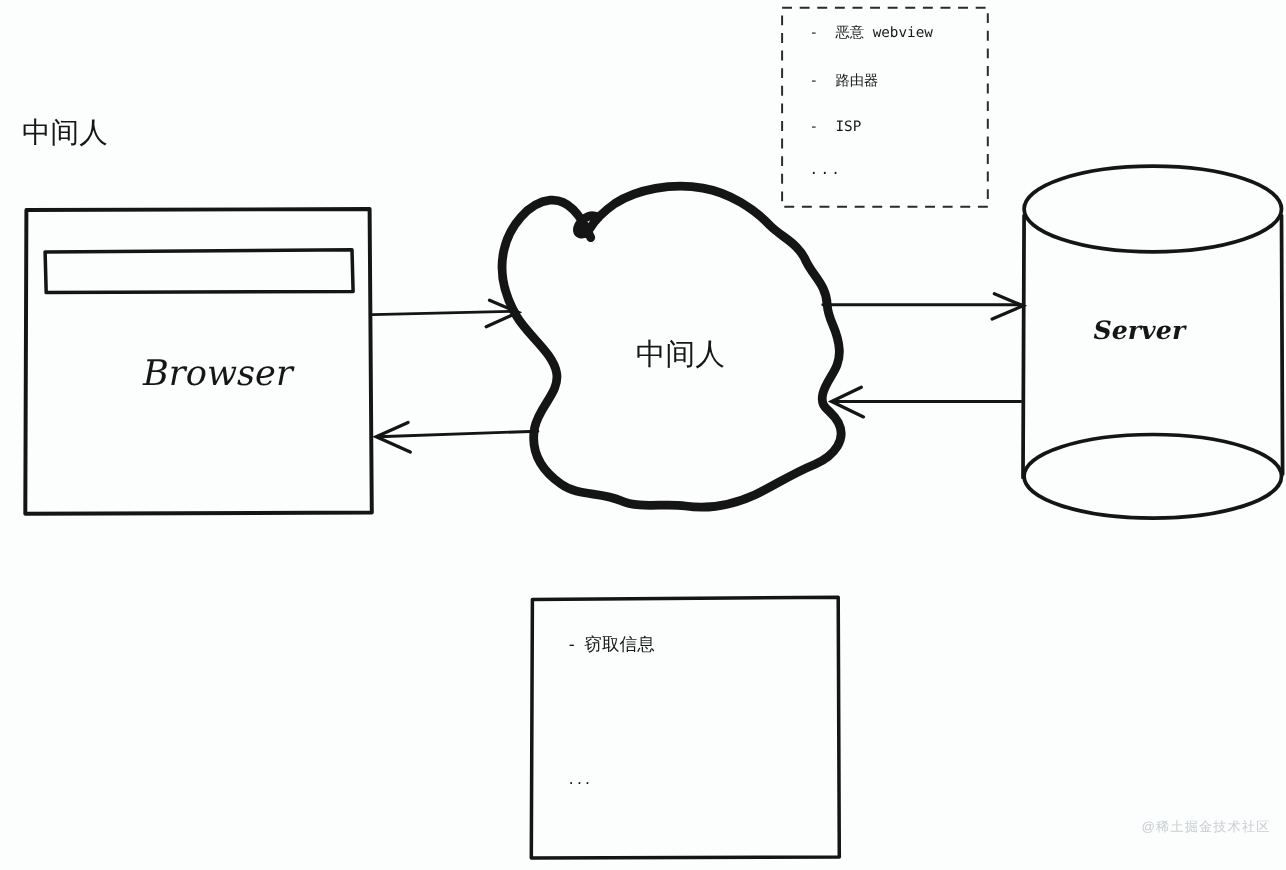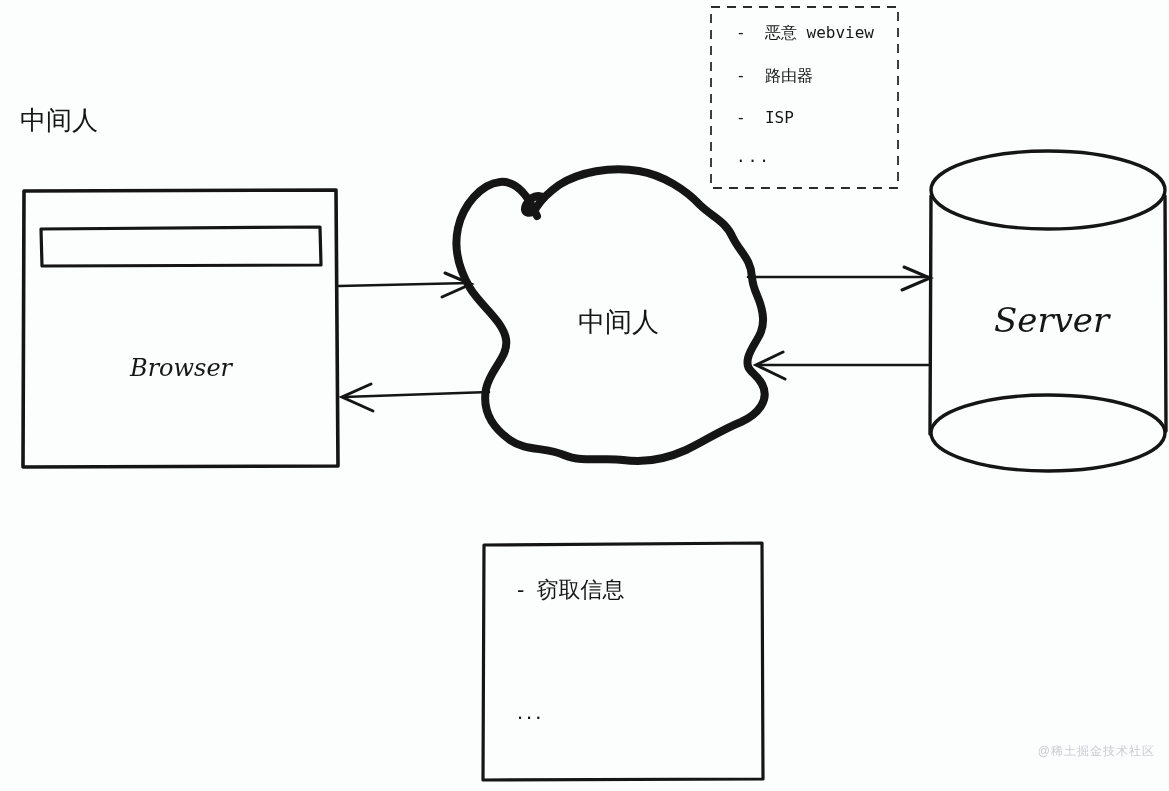--- a/index.html
+++ b/index.html
@@ -21,7 +21,7 @@
   .cloud-label{left:578px;top:308px;font-size:27px;}
   .browser-label{left:130px;top:355px;font-size:24px;}
   .server-label{left:994px;top:302px;font-size:34px;}
-  .threat-item{left:736px;font-size:16px;}
+  .threat-item{left:736px;font-size:13px;}
   .threat-0{top:24px;}
   .threat-1{top:67px;}
   .threat-2{top:109px;}

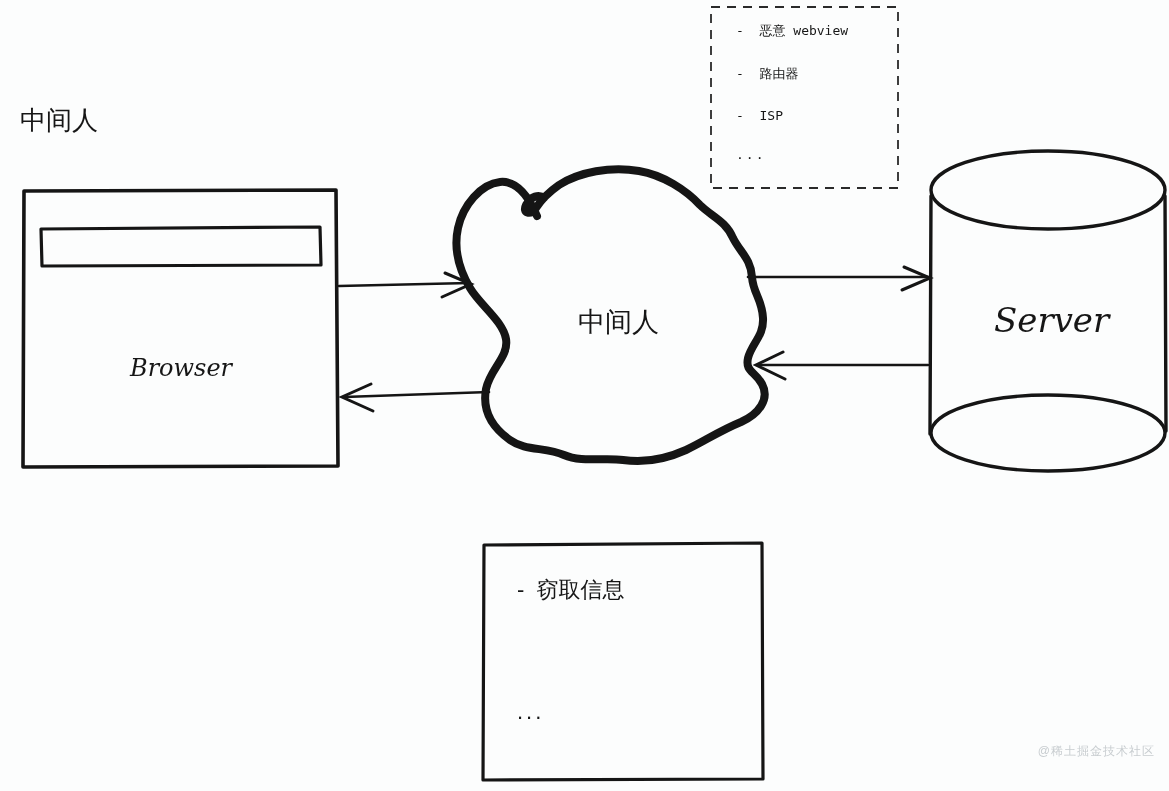--- a/index.html
+++ b/index.html
@@ -20,7 +20,7 @@
   .page-title{left:20px;top:106px;font-size:26px;}
   .cloud-label{left:578px;top:308px;font-size:27px;}
   .browser-label{left:130px;top:355px;font-size:24px;}
-  .server-label{left:994px;top:302px;font-size:34px;}
+  .server-label{left:994px;top:288px;font-size:23px;font-weight:bold;}
   .threat-item{left:736px;font-size:13px;}
   .threat-0{top:24px;}
   .threat-1{top:67px;}

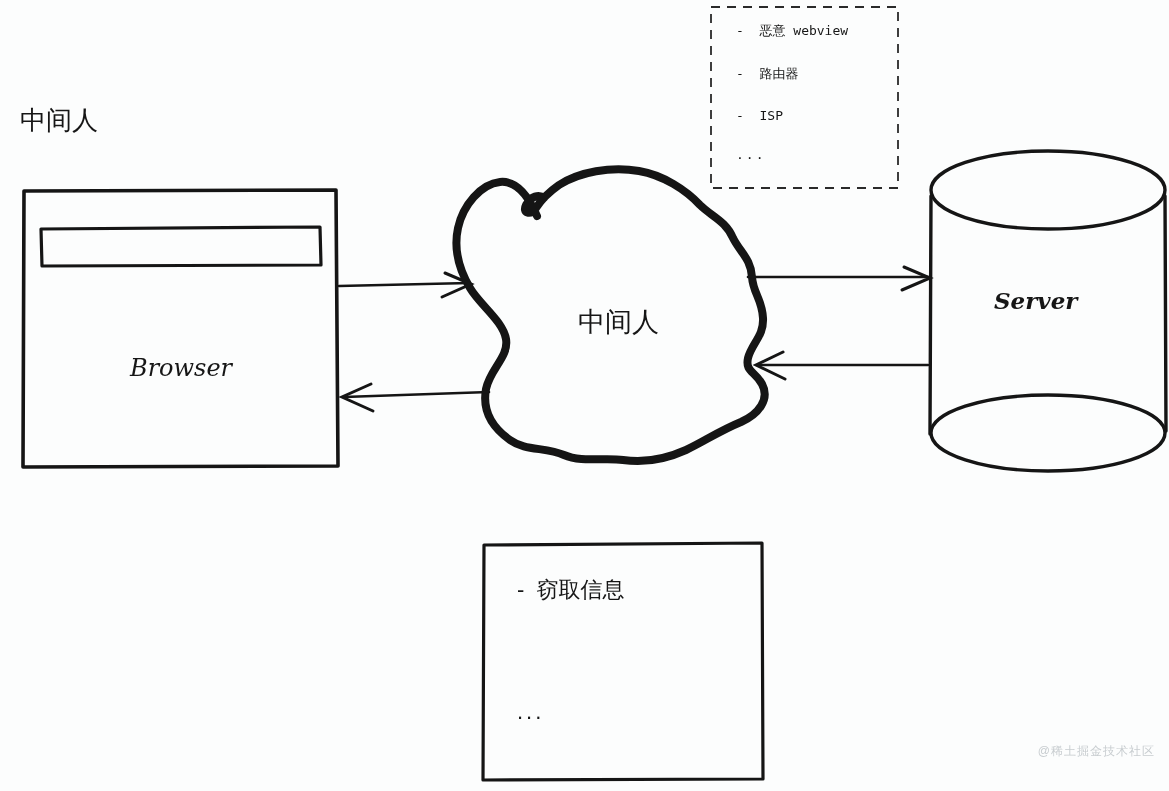--- a/index.html
+++ b/index.html
@@ -19,7 +19,7 @@
   .pre{white-space:pre;}
   .page-title{left:20px;top:106px;font-size:26px;}
   .cloud-label{left:578px;top:308px;font-size:27px;}
-  .browser-label{left:130px;top:355px;font-size:24px;}
+  .browser-label{left:130px;top:322px;font-size:32px;}
   .server-label{left:994px;top:288px;font-size:23px;font-weight:bold;}
   .threat-item{left:736px;font-size:13px;}
   .threat-0{top:24px;}

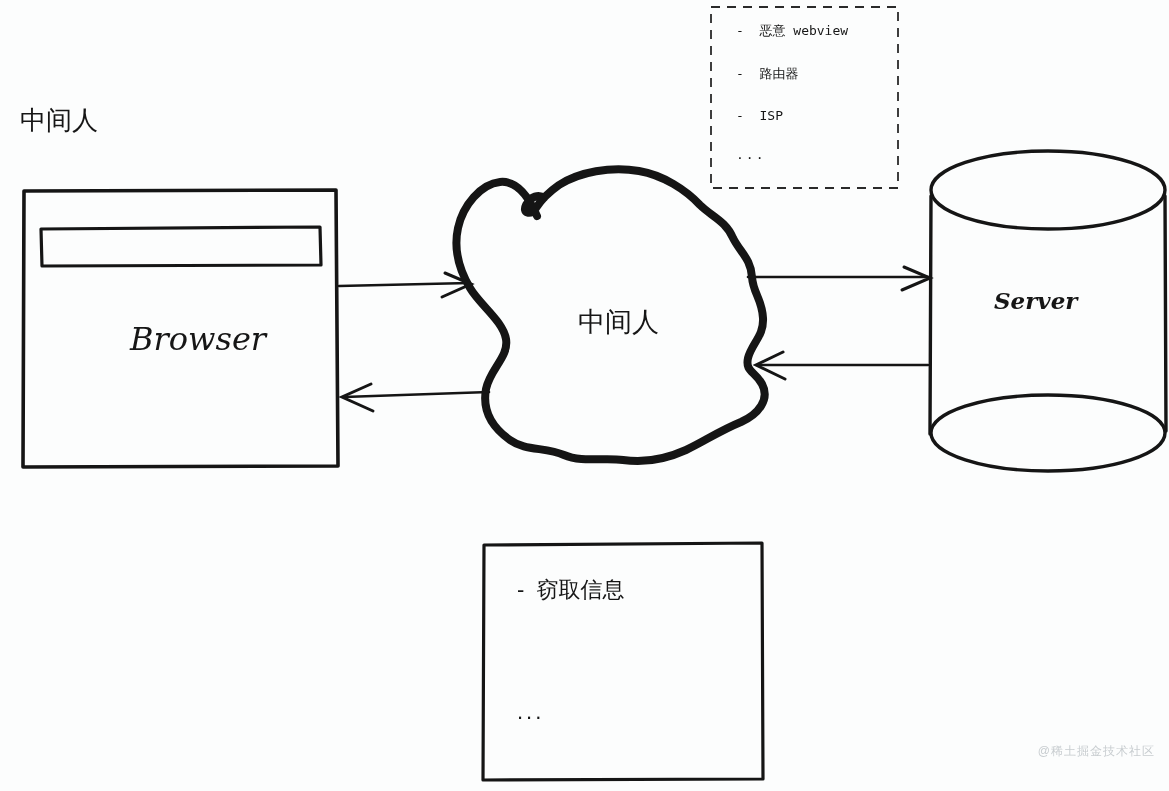--- a/index.html
+++ b/index.html
@@ -26,7 +26,7 @@
   .threat-1{top:67px;}
   .threat-2{top:109px;}
   .threat-3{top:148px;letter-spacing:2px;}
-  .action-item{left:517px;font-size:22px;}
+  .action-item{left:517px;font-size:16px;}
   .action-0{top:578px;}
   .action-1{top:641px;}
   .action-2{top:700px;letter-spacing:3px;}

